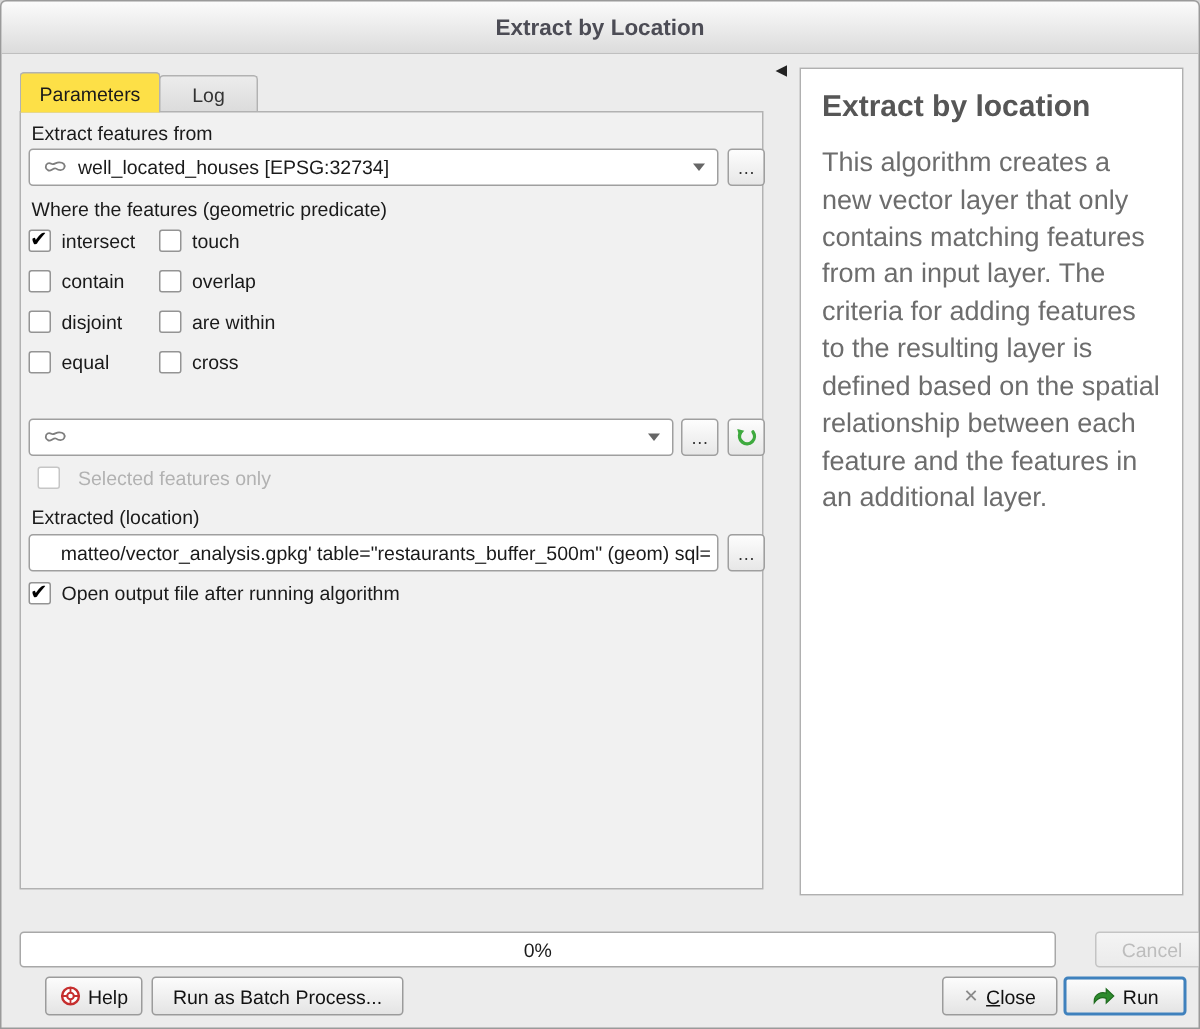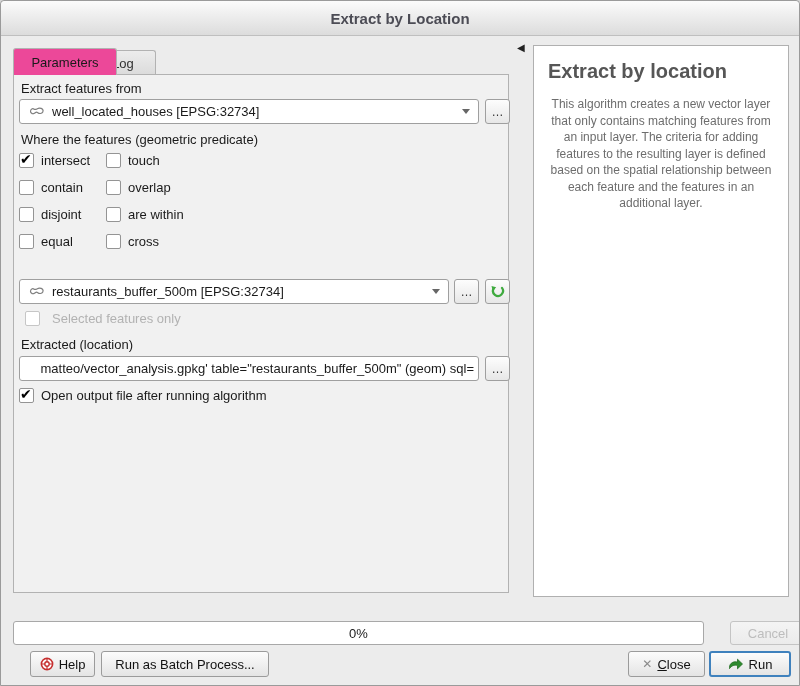--- a/index.html
+++ b/index.html
@@ -17,7 +17,7 @@
   .title { font-weight:bold; font-size:15px; color:#4c4c55; }
 
   .tab { position:absolute; box-sizing:border-box; display:flex; align-items:center; justify-content:center; cursor:default; }
-  .tab.active { left:12px; top:47px; width:104px; height:27px; background:#ec4899;
+  .tab.active { left:12px; top:47px; width:94px; height:27px; background:#fde047;
     border:1px solid #b2b2b2; border-bottom:none; border-radius:3px 3px 0 0; z-index:2; }
   .tab.inactive { left:89px; top:49px; width:66px; height:25px;
     background:linear-gradient(#ececec,#dbdbdb); border:1px solid #b2b2b2; border-bottom:none;

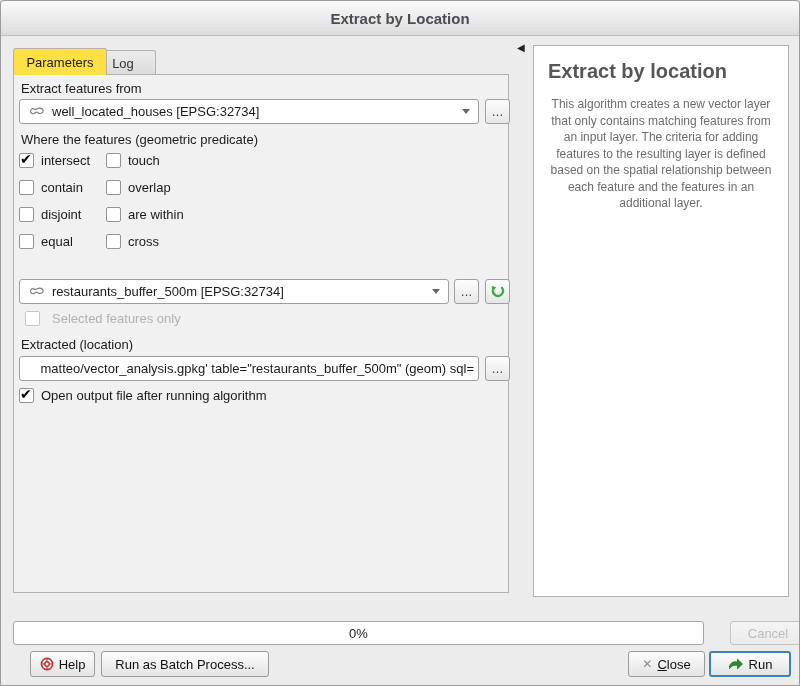--- a/index.html
+++ b/index.html
@@ -19,7 +19,7 @@
   .tab { position:absolute; box-sizing:border-box; display:flex; align-items:center; justify-content:center; cursor:default; }
   .tab.active { left:12px; top:47px; width:94px; height:27px; background:#fde047;
     border:1px solid #b2b2b2; border-bottom:none; border-radius:3px 3px 0 0; z-index:2; }
-  .tab.inactive { left:89px; top:49px; width:66px; height:25px;
+  .tab.inactive { left:105px; top:49px; width:66px; height:25px;
     background:linear-gradient(#ececec,#dbdbdb); border:1px solid #b2b2b2; border-bottom:none;
     border-radius:3px 3px 0 0; z-index:0; color:#333; }
   .pane { position:absolute; left:12px; top:73px; width:496px; height:519px;

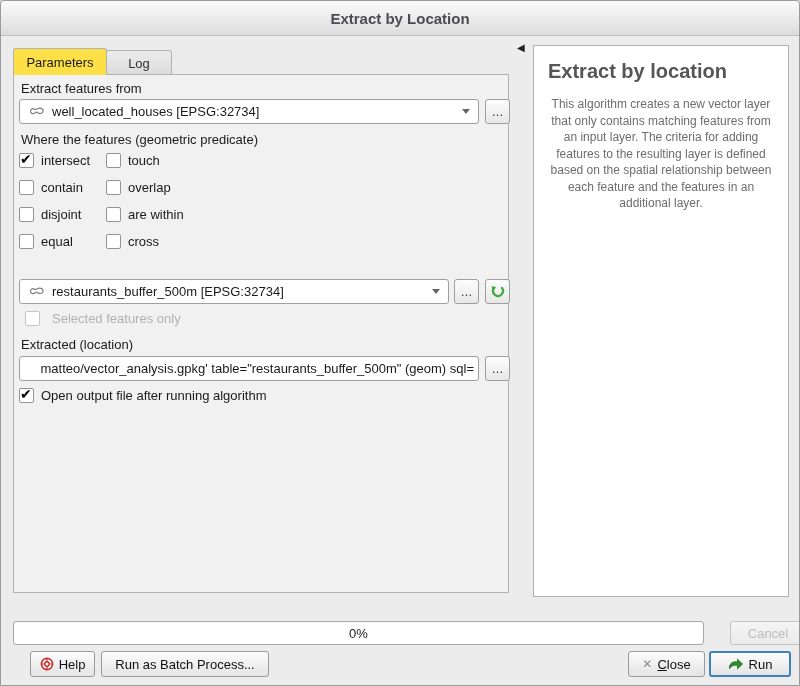--- a/index.html
+++ b/index.html
@@ -58,7 +58,7 @@
     background:#fff; border:1px solid #b0b0b0; box-sizing:border-box; padding:12px 14px;
     overflow:hidden; }
   .sidepanel h2 { margin:2px 0 13px 0; font-size:20px; color:#565656; font-weight:bold; }
-  .sidepanel p { margin:0; font-size:12px; color:#6d6d6d; line-height:1.38;text-align:center; }
+  .sidepanel p { margin:0; font-size:18px; color:#6d6d6d; line-height:1.38; }
 
   .progress { position:absolute; left:12px; top:620px; width:691px; height:24px;
     background:#fff; border:1px solid #a8a8a8; border-radius:3px; box-sizing:border-box;

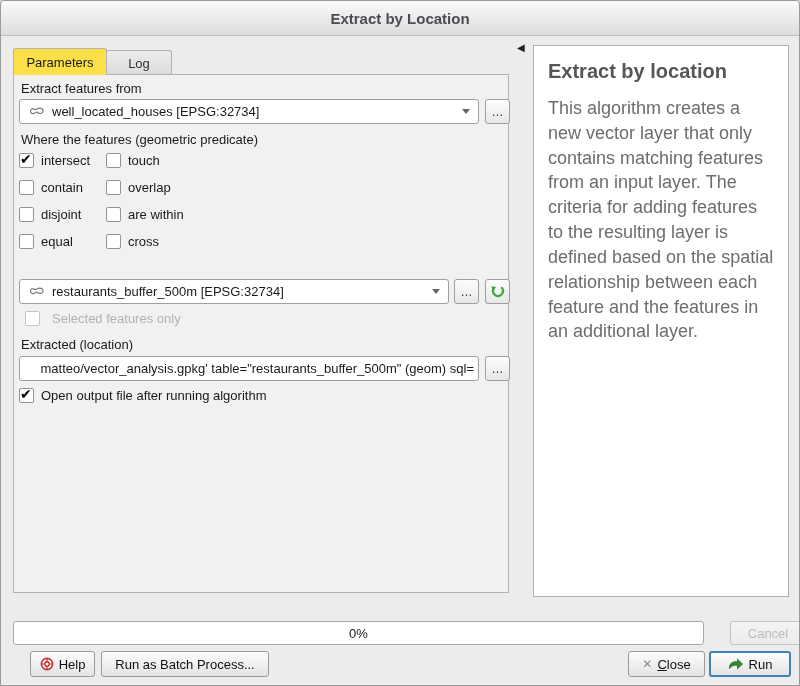--- a/index.html
+++ b/index.html
@@ -143,7 +143,6 @@
         <path d="M2.5 6.5 C2.5 3.8 4.6 3.2 6.2 4.2 C7.8 5.2 9.2 3.2 11.4 3.2 C14.2 3.2 15.8 4.8 14.8 7.0 C13.8 9.2 11.0 8.6 9.4 7.4 C7.8 6.2 6.0 9.6 4.2 8.6 C3.0 8.0 2.5 7.5 2.5 6.5 Z" fill="none" stroke="#7e7e7e" stroke-width="1.2"></path>
       </svg>
     </span>
-    <span class="ctext">restaurants_buffer_500m [EPSG:32734]</span>
     <span class="arrow"></span>
   </div>
   <div class="btn-sm" style="left:453px; top:278px;">…</div>

